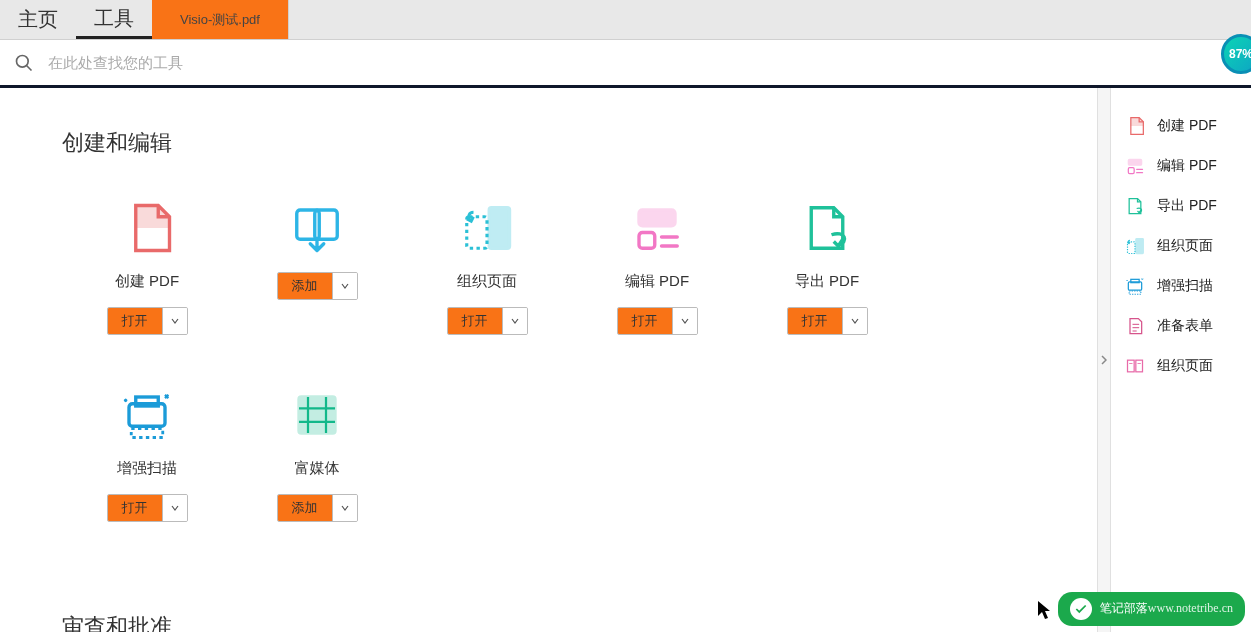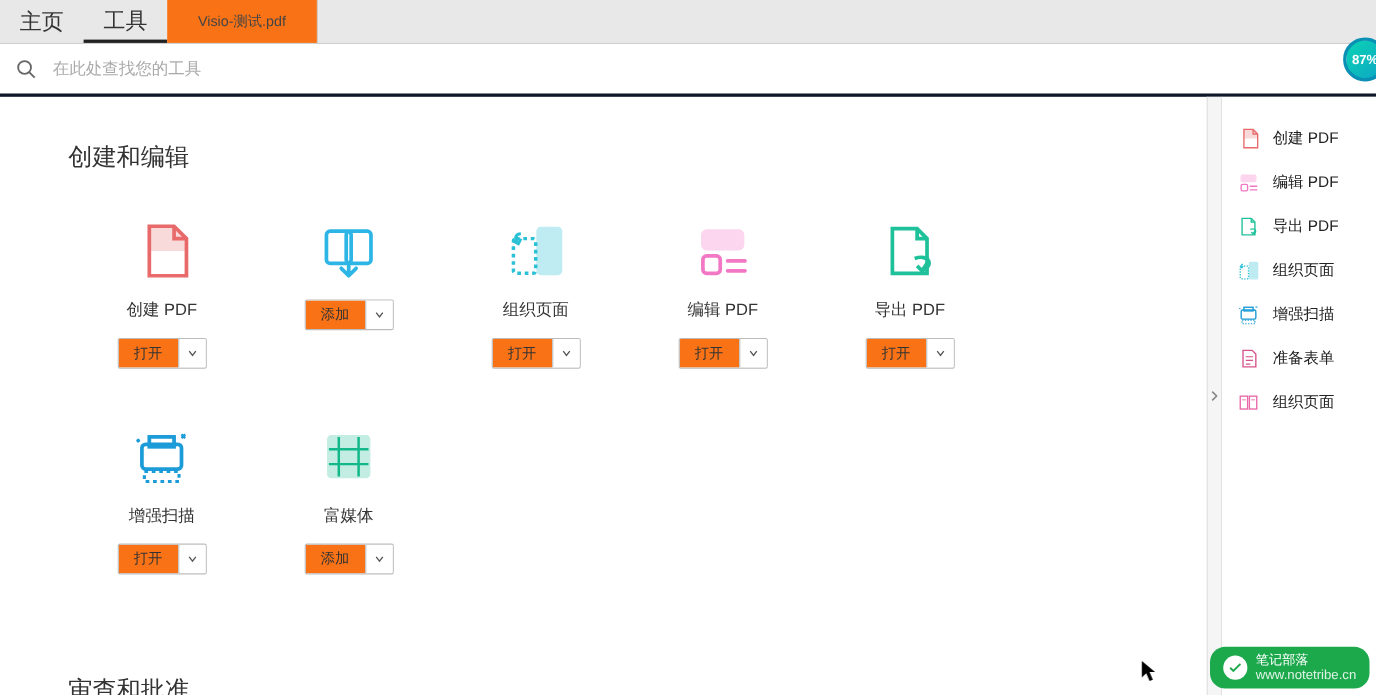--- a/index.html
+++ b/index.html
@@ -48,7 +48,7 @@
 
 .watermark { position: absolute; bottom: 6px; right: 6px; background: #1ba94c; color: #fff; padding: 6px 12px; border-radius: 14px; display: flex; align-items: center; font-size: 12px; z-index: 40; }
 .watermark .wicon { width: 22px; height: 22px; background: #fff; border-radius: 50%; margin-right: 8px; display:flex; align-items:center; justify-content:center; }
-.watermark .wtxt { display: flex; flex-direction: column; line-height: 1.1; }
+.watermark .wtxt { display: flex; flex-direction: row; line-height: 1.1; font-family: Liberation Serif, serif; }
 .watermark .wsub { font-size: 12px; opacity: .85; }
 
 .cursor-ptr { position:absolute; bottom: 12px; right: 200px; z-index:45; }

